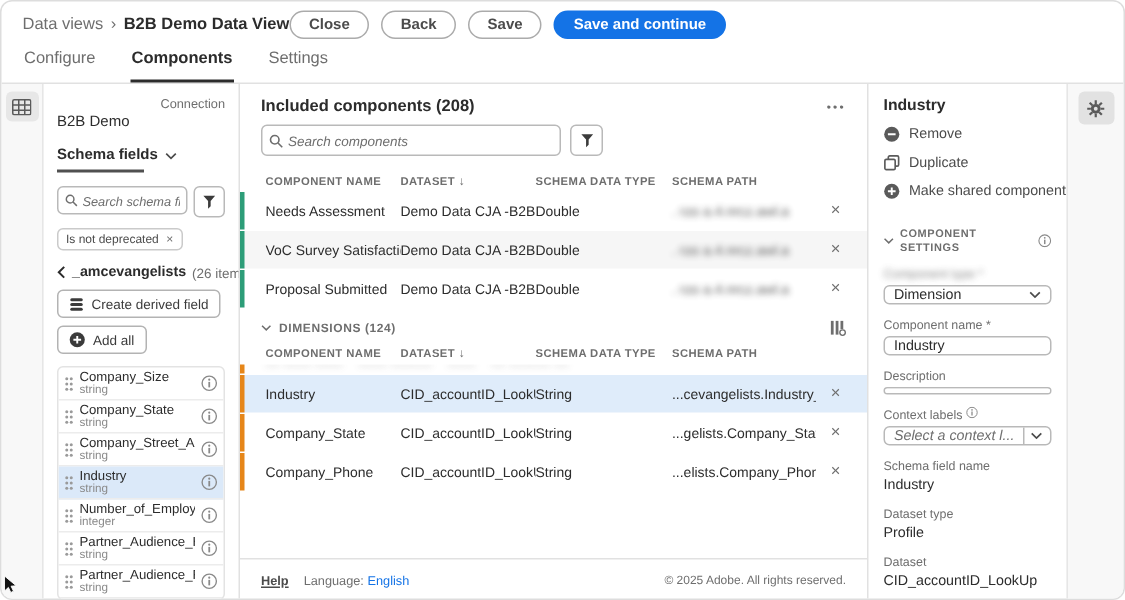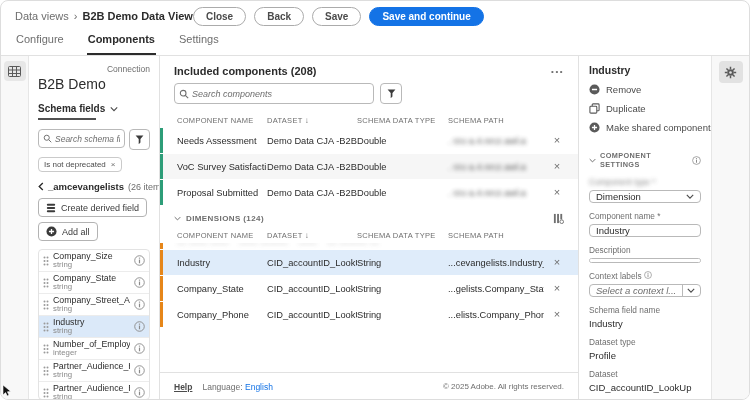--- a/index.html
+++ b/index.html
@@ -30,7 +30,7 @@
   
   .left-sidebar { width:131px; border-right:1px solid #e1e1e1; padding:8px 9px 0; display:flex; flex-direction:column; overflow:hidden; }
   .lbl { font-size:8.5px; color:#6e6e6e;text-align:right; }
-  .conn-name { font-size:14px; margin:2px 0 11px; }
+  .conn-name { font-size:10px; margin:2px 0 11px; }
   .schema-hdr { font-size:10px; font-weight:bold; display:flex; align-items:center; gap:5px; }
   .schema-underline { width:58px; height:2px; background:#505050; margin:4px 0 9px; }
   .search-row { display:flex; gap:4px; margin-bottom:7px; }

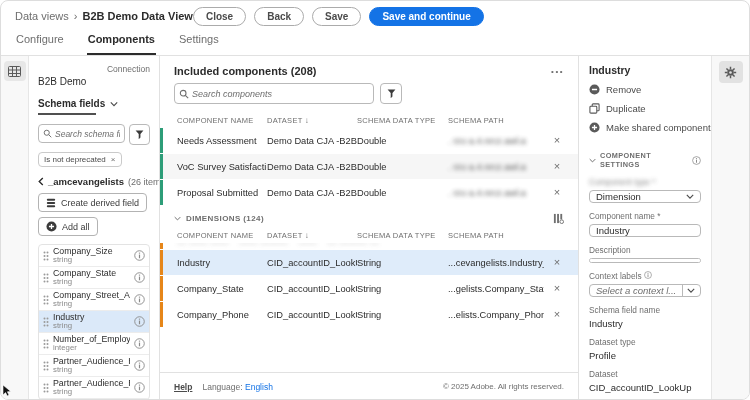--- a/index.html
+++ b/index.html
@@ -64,7 +64,7 @@
   .sec-label { font-size:8px; font-weight:bold; color:#6e6e6e; letter-spacing:.4px; }
   .sec-hdr .right-icon { margin-left:auto; }
   .thead { display:flex; align-items:center; padding:0 8px 0 17px; height:16px; }
-  .th { font-size:7.5px; font-weight:normal; color:#6e6e6e; letter-spacing:.3px; white-space:nowrap; overflow:hidden; }
+  .th { font-size:7.5px; font-weight:bold; color:#6e6e6e; letter-spacing:.3px; white-space:nowrap; overflow:hidden; }
   .c1 { width:90px; } .c2 { width:90px; } .c3 { width:91px; } .c4 { flex:1; min-width:0; } .c5 { width:26px; text-align:center; flex:0 0 26px; }
   .sort { font-size:8px; color:#6e6e6e; }
   .row { display:flex; align-items:center; height:25px; border-left:3px solid #2d9d78; padding:0 8px 0 14px; margin-bottom:1px; background:#fff; font-size:9.3px; }

